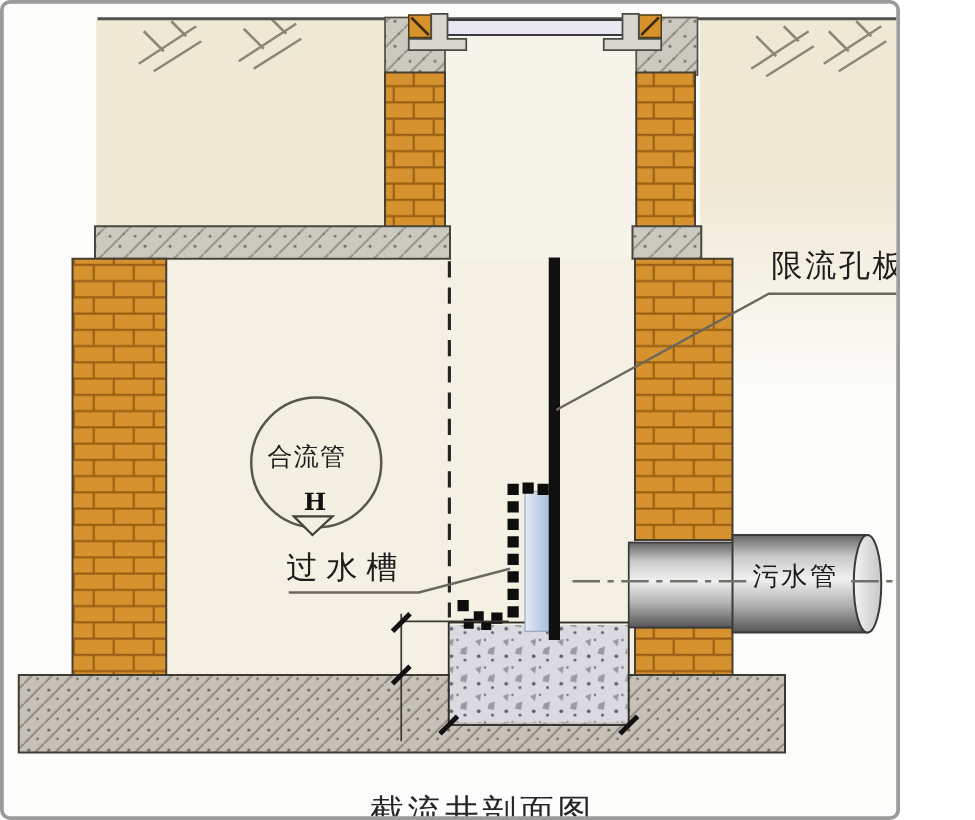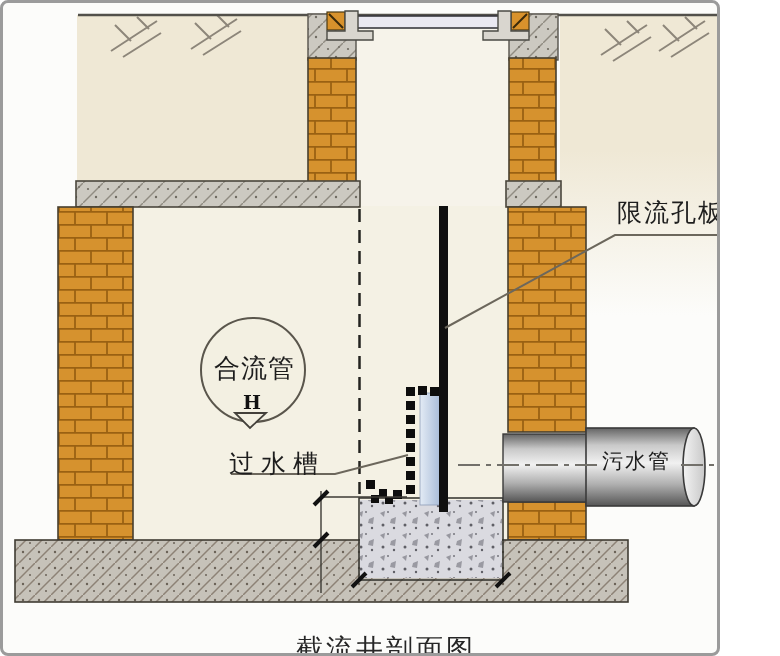--- a/index.html
+++ b/index.html
@@ -14,7 +14,7 @@
     font-family:"DejaVu Sans",sans-serif;
   }
   .lbl-orifice{left:614px;top:196px;font-size:25px;letter-spacing:2px;}
-  .lbl-heliu{left:211px;top:351px;font-size:26px;letter-spacing:1px;}
+  .lbl-heliu{left:211px;top:351px;font-size:20px;letter-spacing:1px;}
   .lbl-guoshui{left:226px;top:447px;font-size:25px;letter-spacing:7px;}
   .lbl-wushui{left:599px;top:447px;font-size:21px;letter-spacing:2px;}
   .lbl-levelsym{left:240px;top:389px;font-size:19px;font-weight:bold;

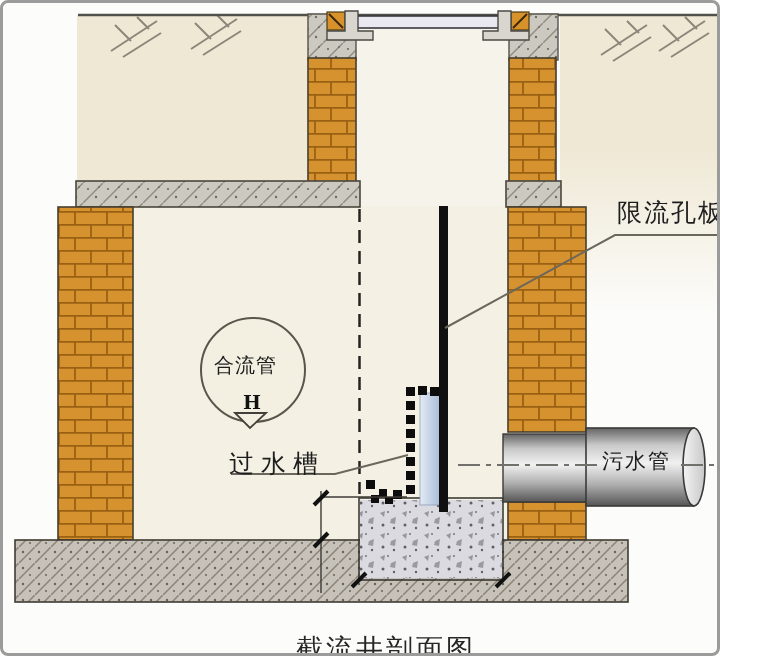--- a/index.html
+++ b/index.html
@@ -15,7 +15,7 @@
   }
   .lbl-orifice{left:614px;top:196px;font-size:25px;letter-spacing:2px;}
   .lbl-heliu{left:211px;top:351px;font-size:20px;letter-spacing:1px;}
-  .lbl-guoshui{left:226px;top:447px;font-size:25px;letter-spacing:7px;}
+  .lbl-guoshui{left:226px;top:437px;font-size:25px;letter-spacing:7px;}
   .lbl-wushui{left:599px;top:447px;font-size:21px;letter-spacing:2px;}
   .lbl-levelsym{left:240px;top:389px;font-size:19px;font-weight:bold;
     font-family:"DejaVu Serif",serif;color:#111;}

